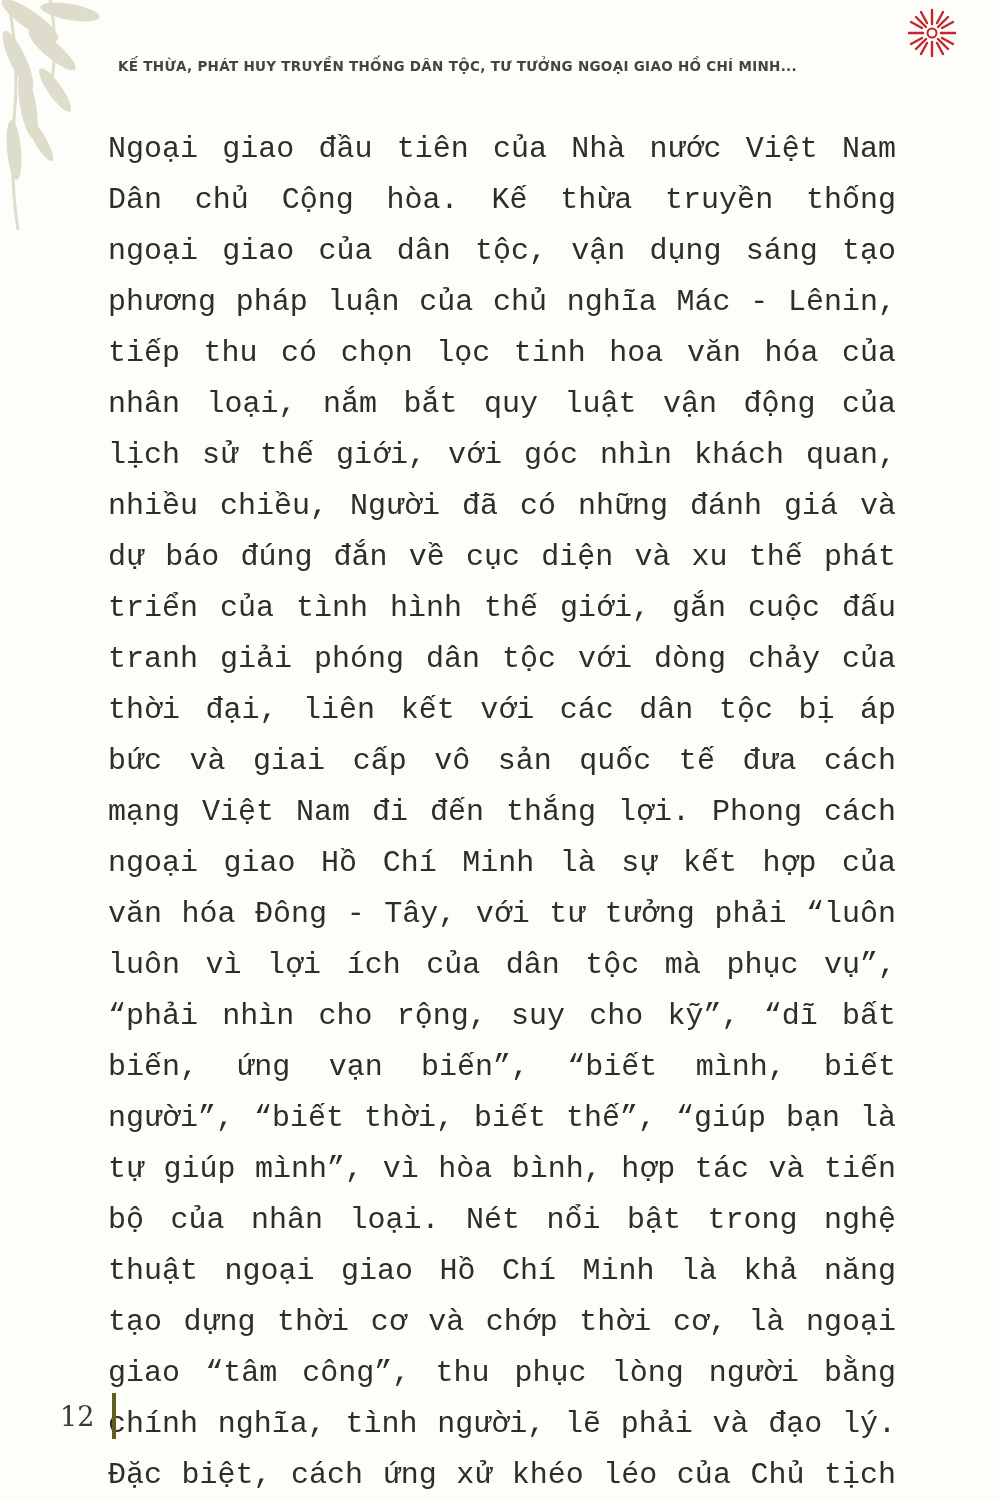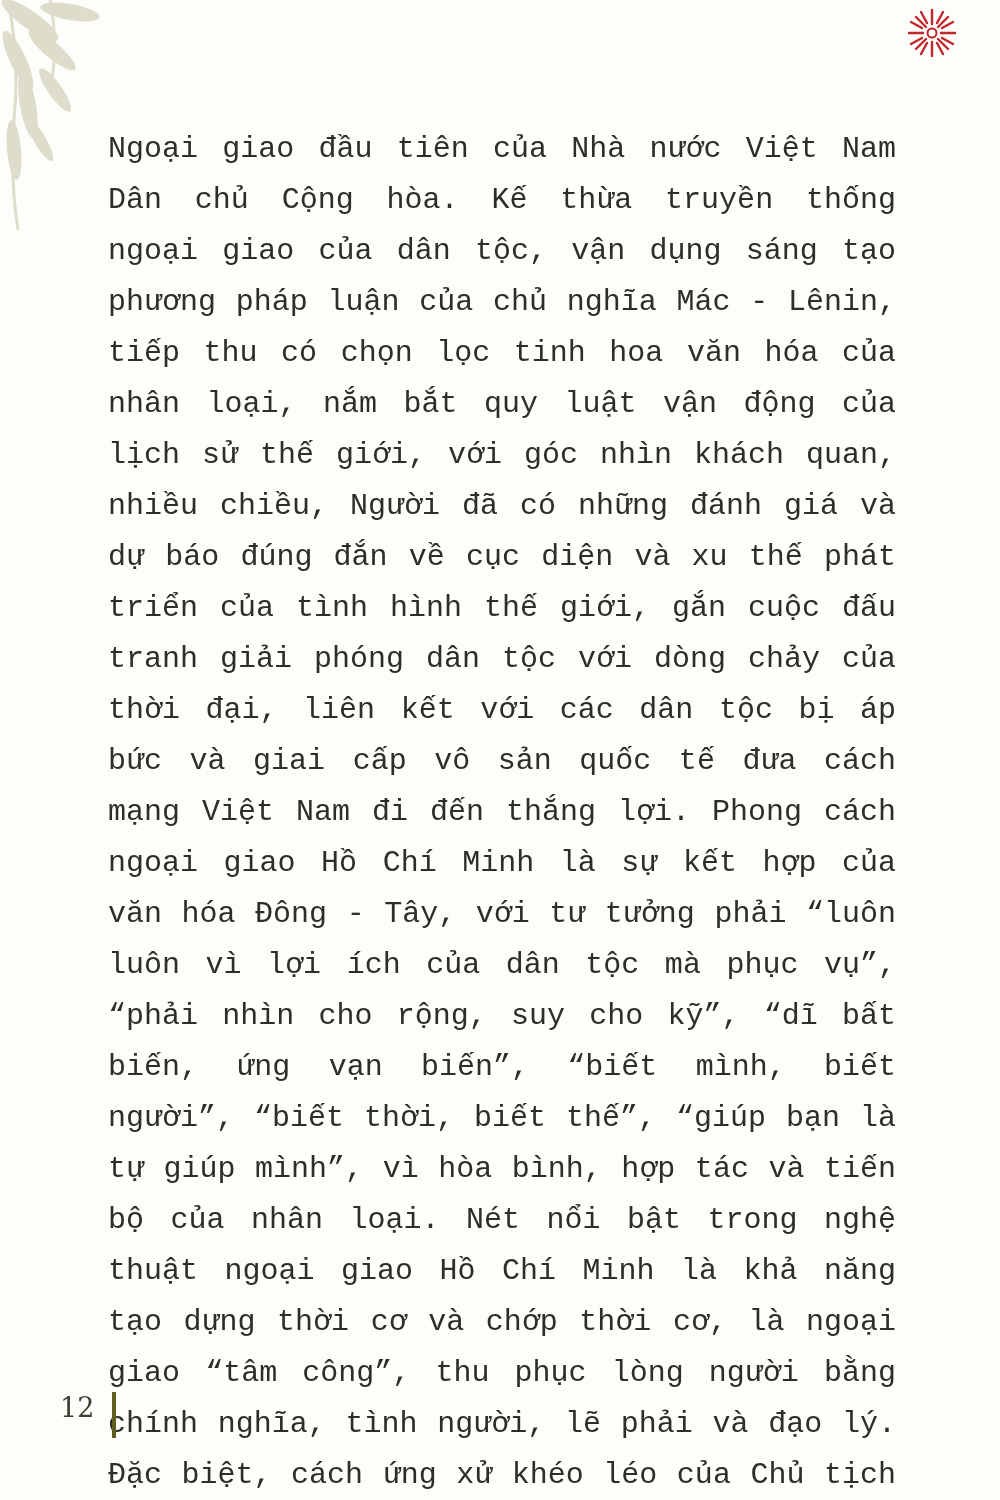--- a/index.html
+++ b/index.html
@@ -124,6 +124,7 @@
     </svg>
   </div>
 
+  <div class="running-header">KẾ THỪA, PHÁT HUY TRUYỀN THỐNG DÂN TỘC, TƯ TƯỞNG NGOẠI GIAO HỒ CHÍ MINH...</div>
 
   <div class="body-text">Ngoại giao đầu tiên của Nhà nước Việt Nam Dân chủ Cộng hòa. Kế thừa truyền thống ngoại giao của dân tộc, vận dụng sáng tạo phương pháp luận của chủ nghĩa Mác - Lênin, tiếp thu có chọn lọc tinh hoa văn hóa của nhân loại, nắm bắt quy luật vận động của lịch sử thế giới, với góc nhìn khách quan, nhiều chiều, Người đã có những đánh giá và dự báo đúng đắn về cục diện và xu thế phát triển của tình hình thế giới, gắn cuộc đấu tranh giải phóng dân tộc với dòng chảy của thời đại, liên kết với các dân tộc bị áp bức và giai cấp vô sản quốc tế đưa cách mạng Việt Nam đi đến thắng lợi. Phong cách ngoại giao Hồ Chí Minh là sự kết hợp của văn hóa Đông - Tây, với tư tưởng phải “luôn luôn vì lợi ích của dân tộc mà phục vụ”, “phải nhìn cho rộng, suy cho kỹ”, “dĩ bất biến, ứng vạn biến”, “biết mình, biết người”, “biết thời, biết thế”, “giúp bạn là tự giúp mình”, vì hòa bình, hợp tác và tiến bộ của nhân loại. Nét nổi bật trong nghệ thuật ngoại giao Hồ Chí Minh là khả năng tạo dựng thời cơ và chớp thời cơ, là ngoại giao “tâm công”, thu phục lòng người bằng chính nghĩa, tình người, lẽ phải và đạo lý. Đặc biệt, cách ứng xử khéo léo của Chủ tịch Hồ Chí Minh trong quan hệ với các nước lớn nhằm bảo vệ lợi ích tối cao của</div>
 

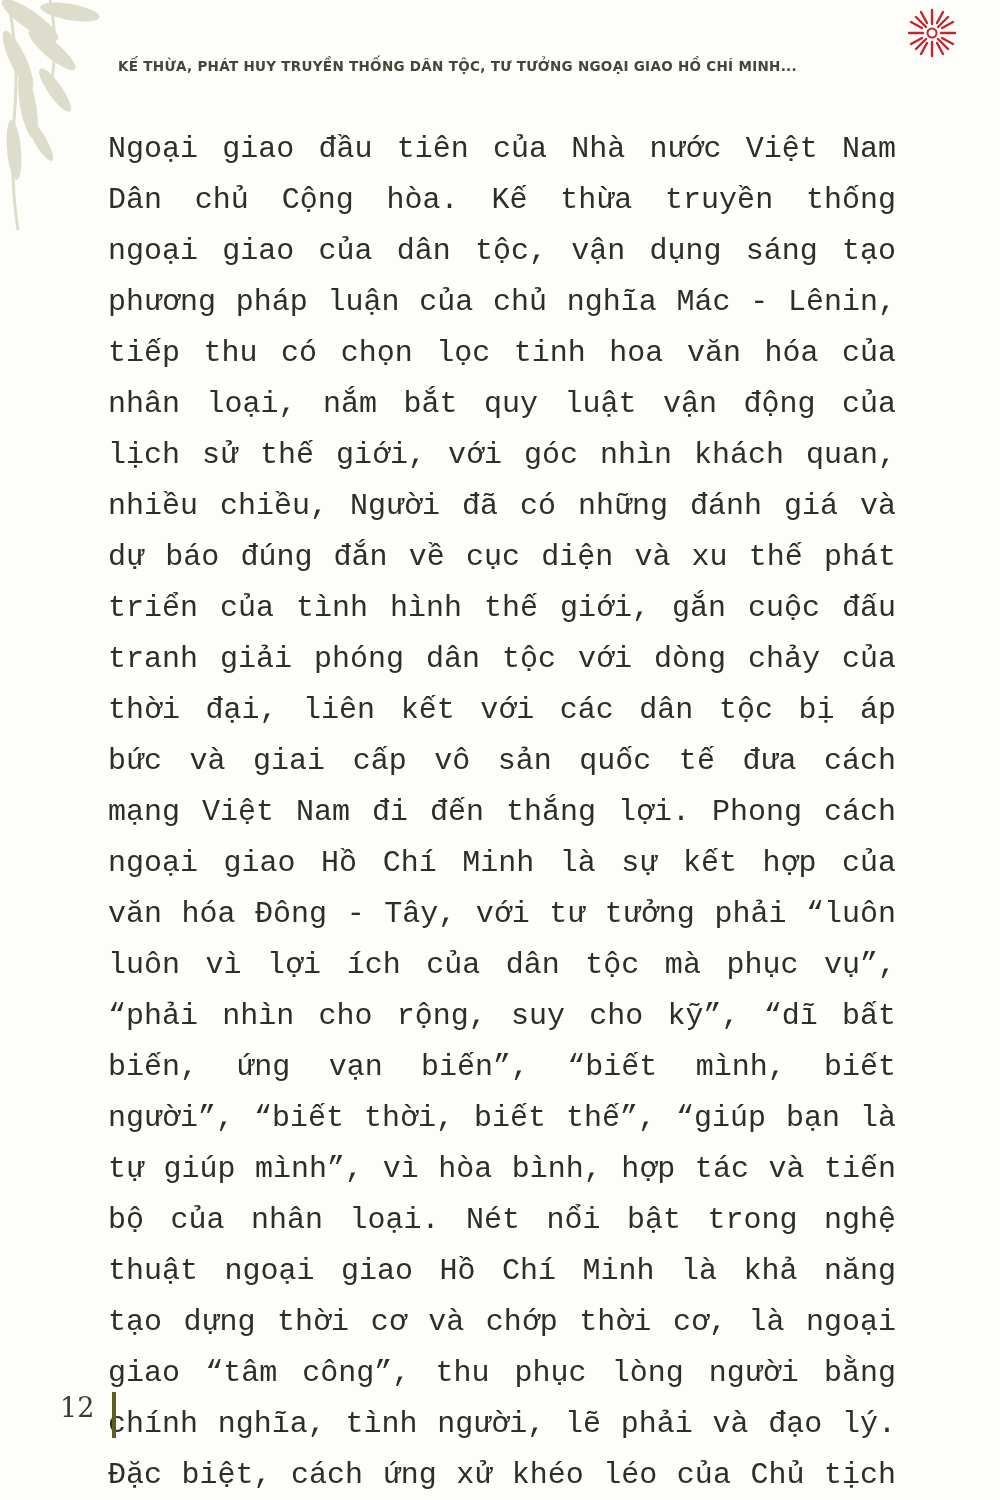--- a/index.html
+++ b/index.html
@@ -62,7 +62,7 @@
     top: 1392px;
     height: 48px;
     display: flex;
-    align-items: flex-start;
+    align-items: center;
   }
   .page-number {
     font-size: 27px;

